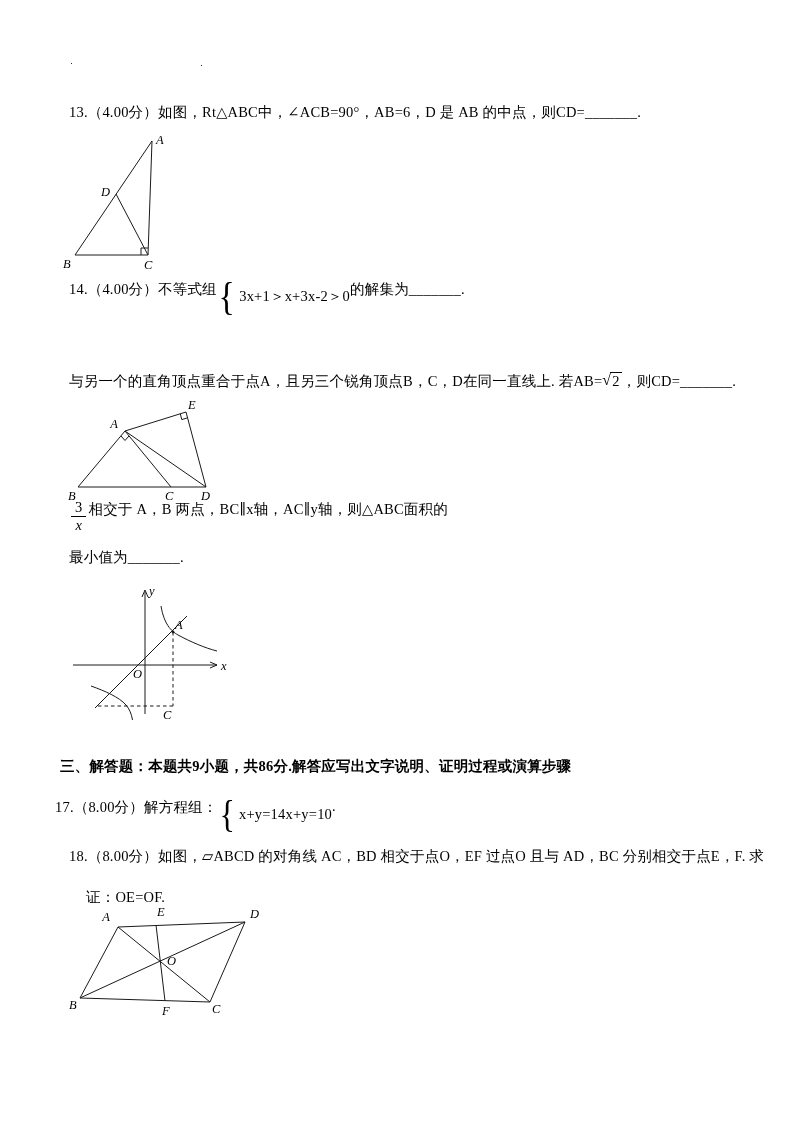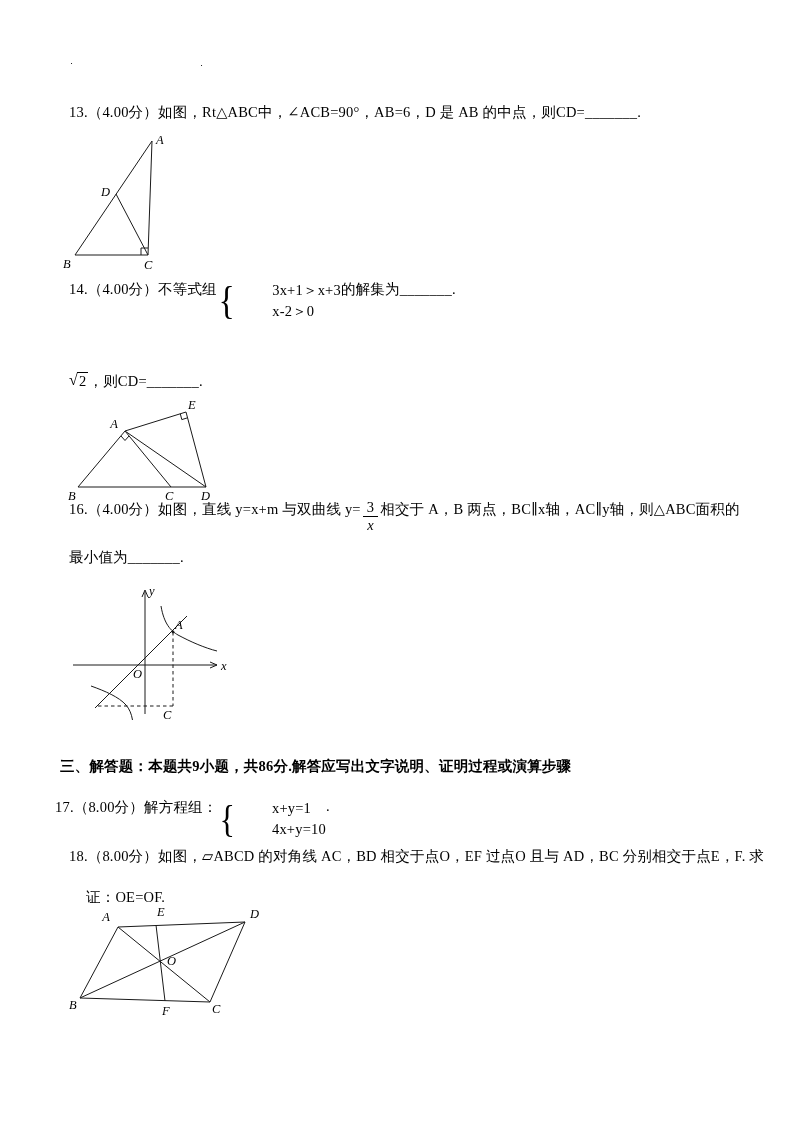--- a/index.html
+++ b/index.html
@@ -16,7 +16,7 @@
   .dot { font-size:9px; color:#222; }
   .brace { font-size:40px; font-weight:400; line-height:0.85; margin-right:3px; transform:scaleX(0.85); }
   .brace.small { font-size:38px; }
-  .eqs { display:inline-flex; flex-direction:column; line-height:1.45; text-align:left;margin-left:33px; }
+  .eqs { display:inline-flex; flex-direction:row; line-height:1.45; text-align:left; }
   .frac { display:inline-flex; flex-direction:column; vertical-align:middle; text-align:center; line-height:1.05; margin:0 2px; }
   .frac .num { display:block; border-bottom:1px solid #000; padding:0 4px 1px 4px; }
   .frac .den { display:block; padding:1px 4px 0 4px; font-style:italic; }

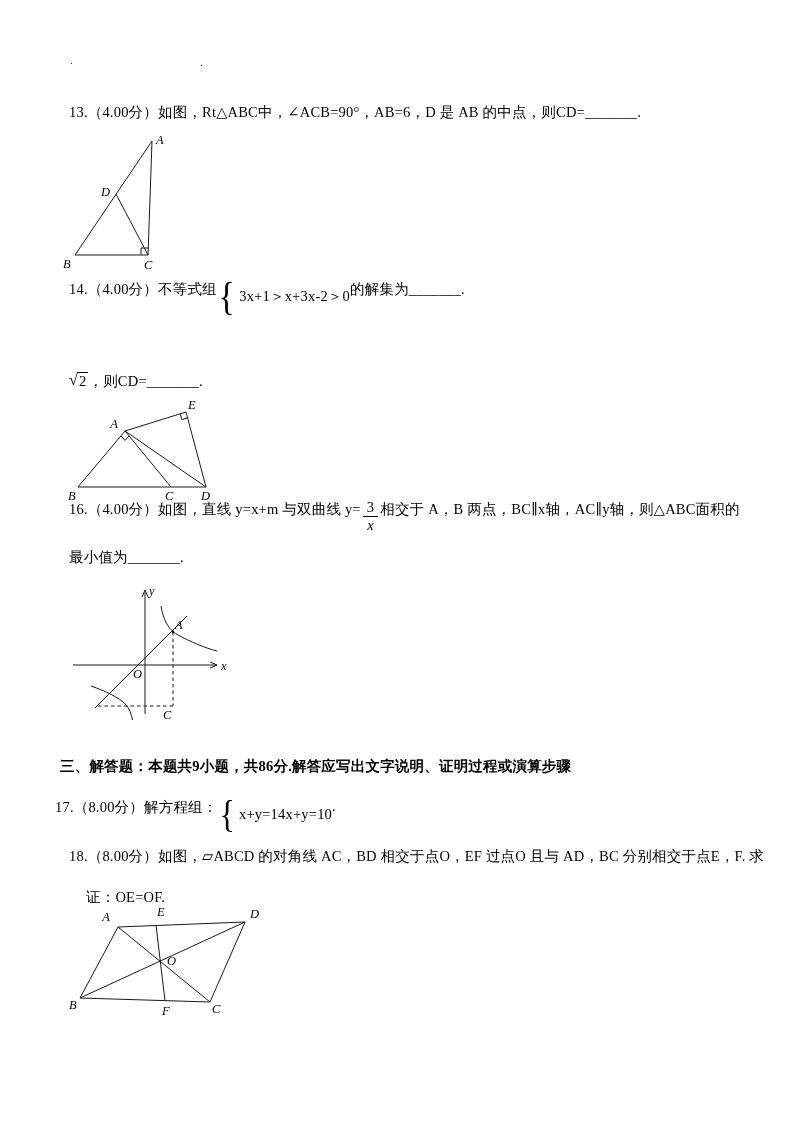--- a/index.html
+++ b/index.html
@@ -65,6 +65,7 @@
   </div>
 
   <div class="abs row" style="left:69px;top:372px">
+    <span>与另一个的直角顶点重合于点A，且另三个锐角顶点B，C，D在同一直线上. 若AB=</span>
     <span class="sqrt">
       <span class="sqrt-sign">√</span><span class="radicand">2</span>
     </span>

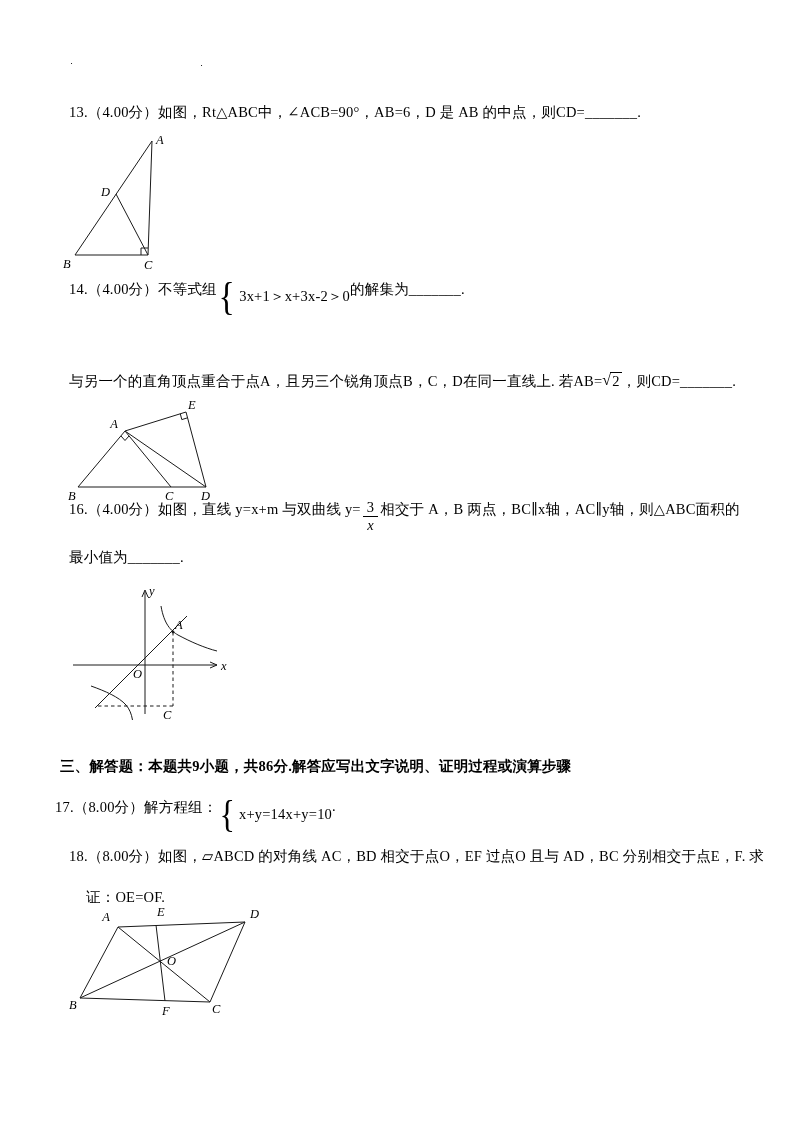--- a/index.html
+++ b/index.html
@@ -87,7 +87,6 @@
   </svg>
 
   <div class="abs row" style="left:69px;top:500px;height:36px">
-    <span>16.（4.00分）如图，直线 y=x+m 与双曲线 y=</span>
     <span class="frac">
       <span class="num">3</span>
       <span class="den">x</span>

